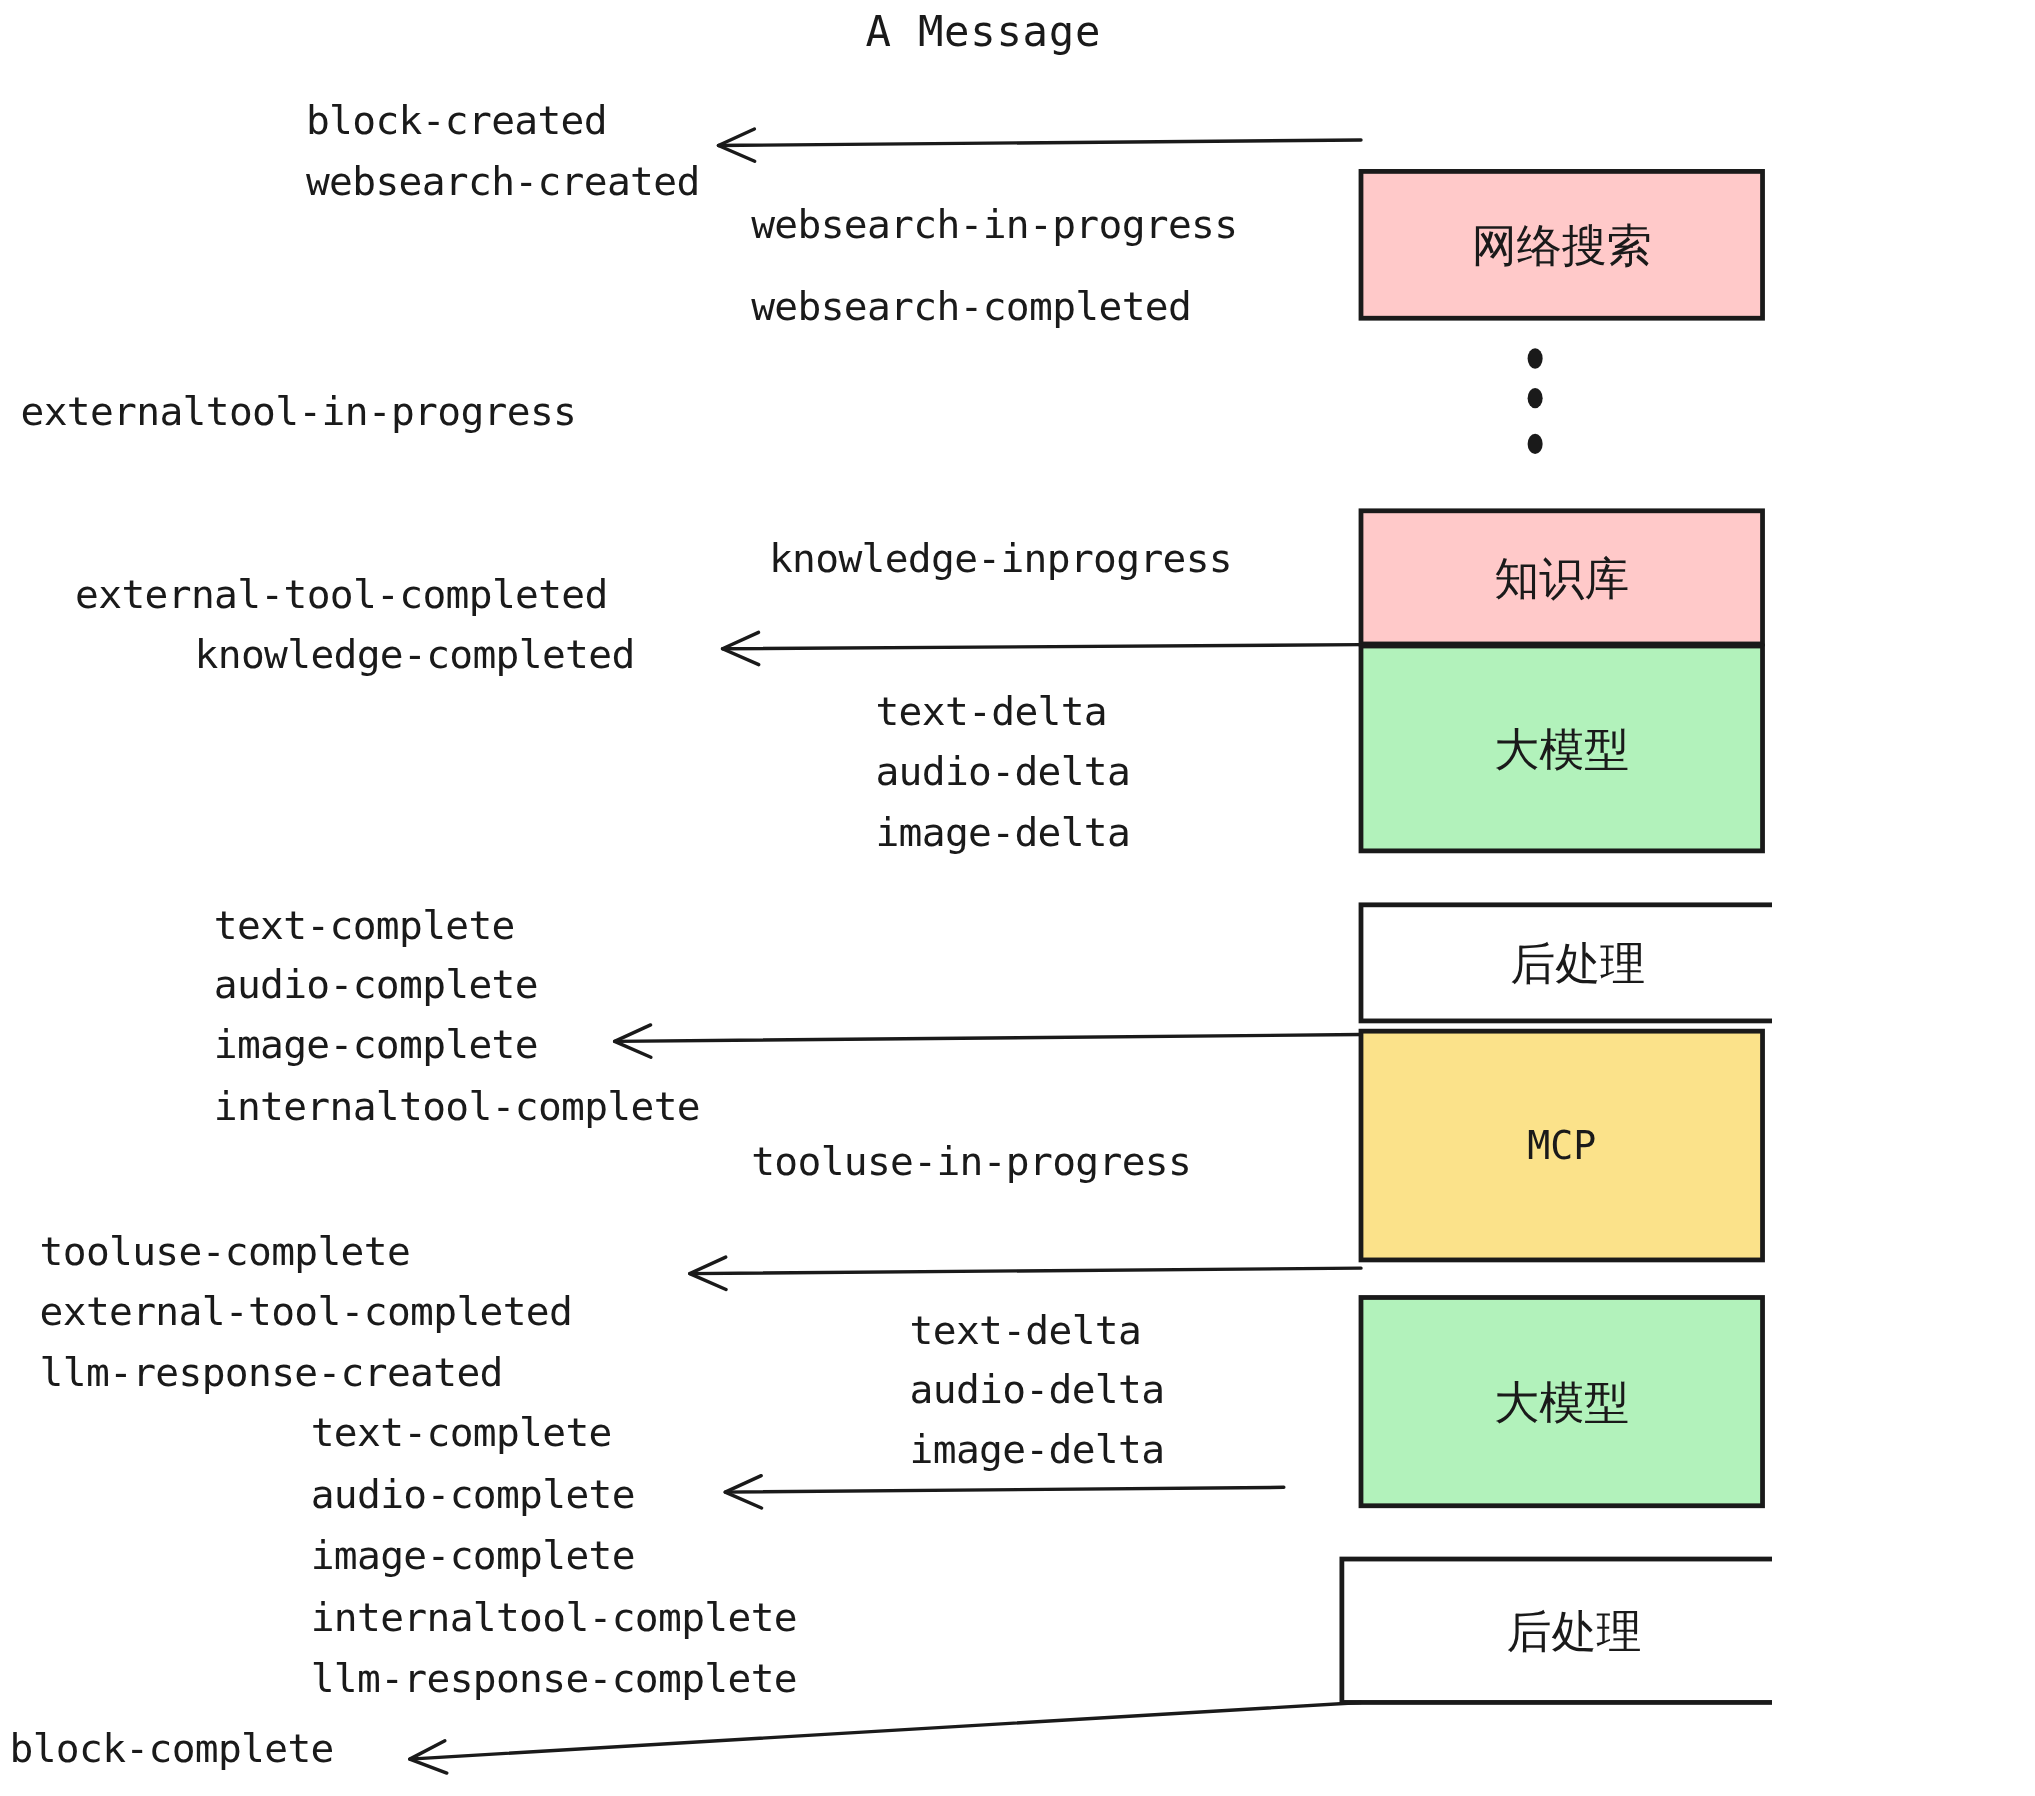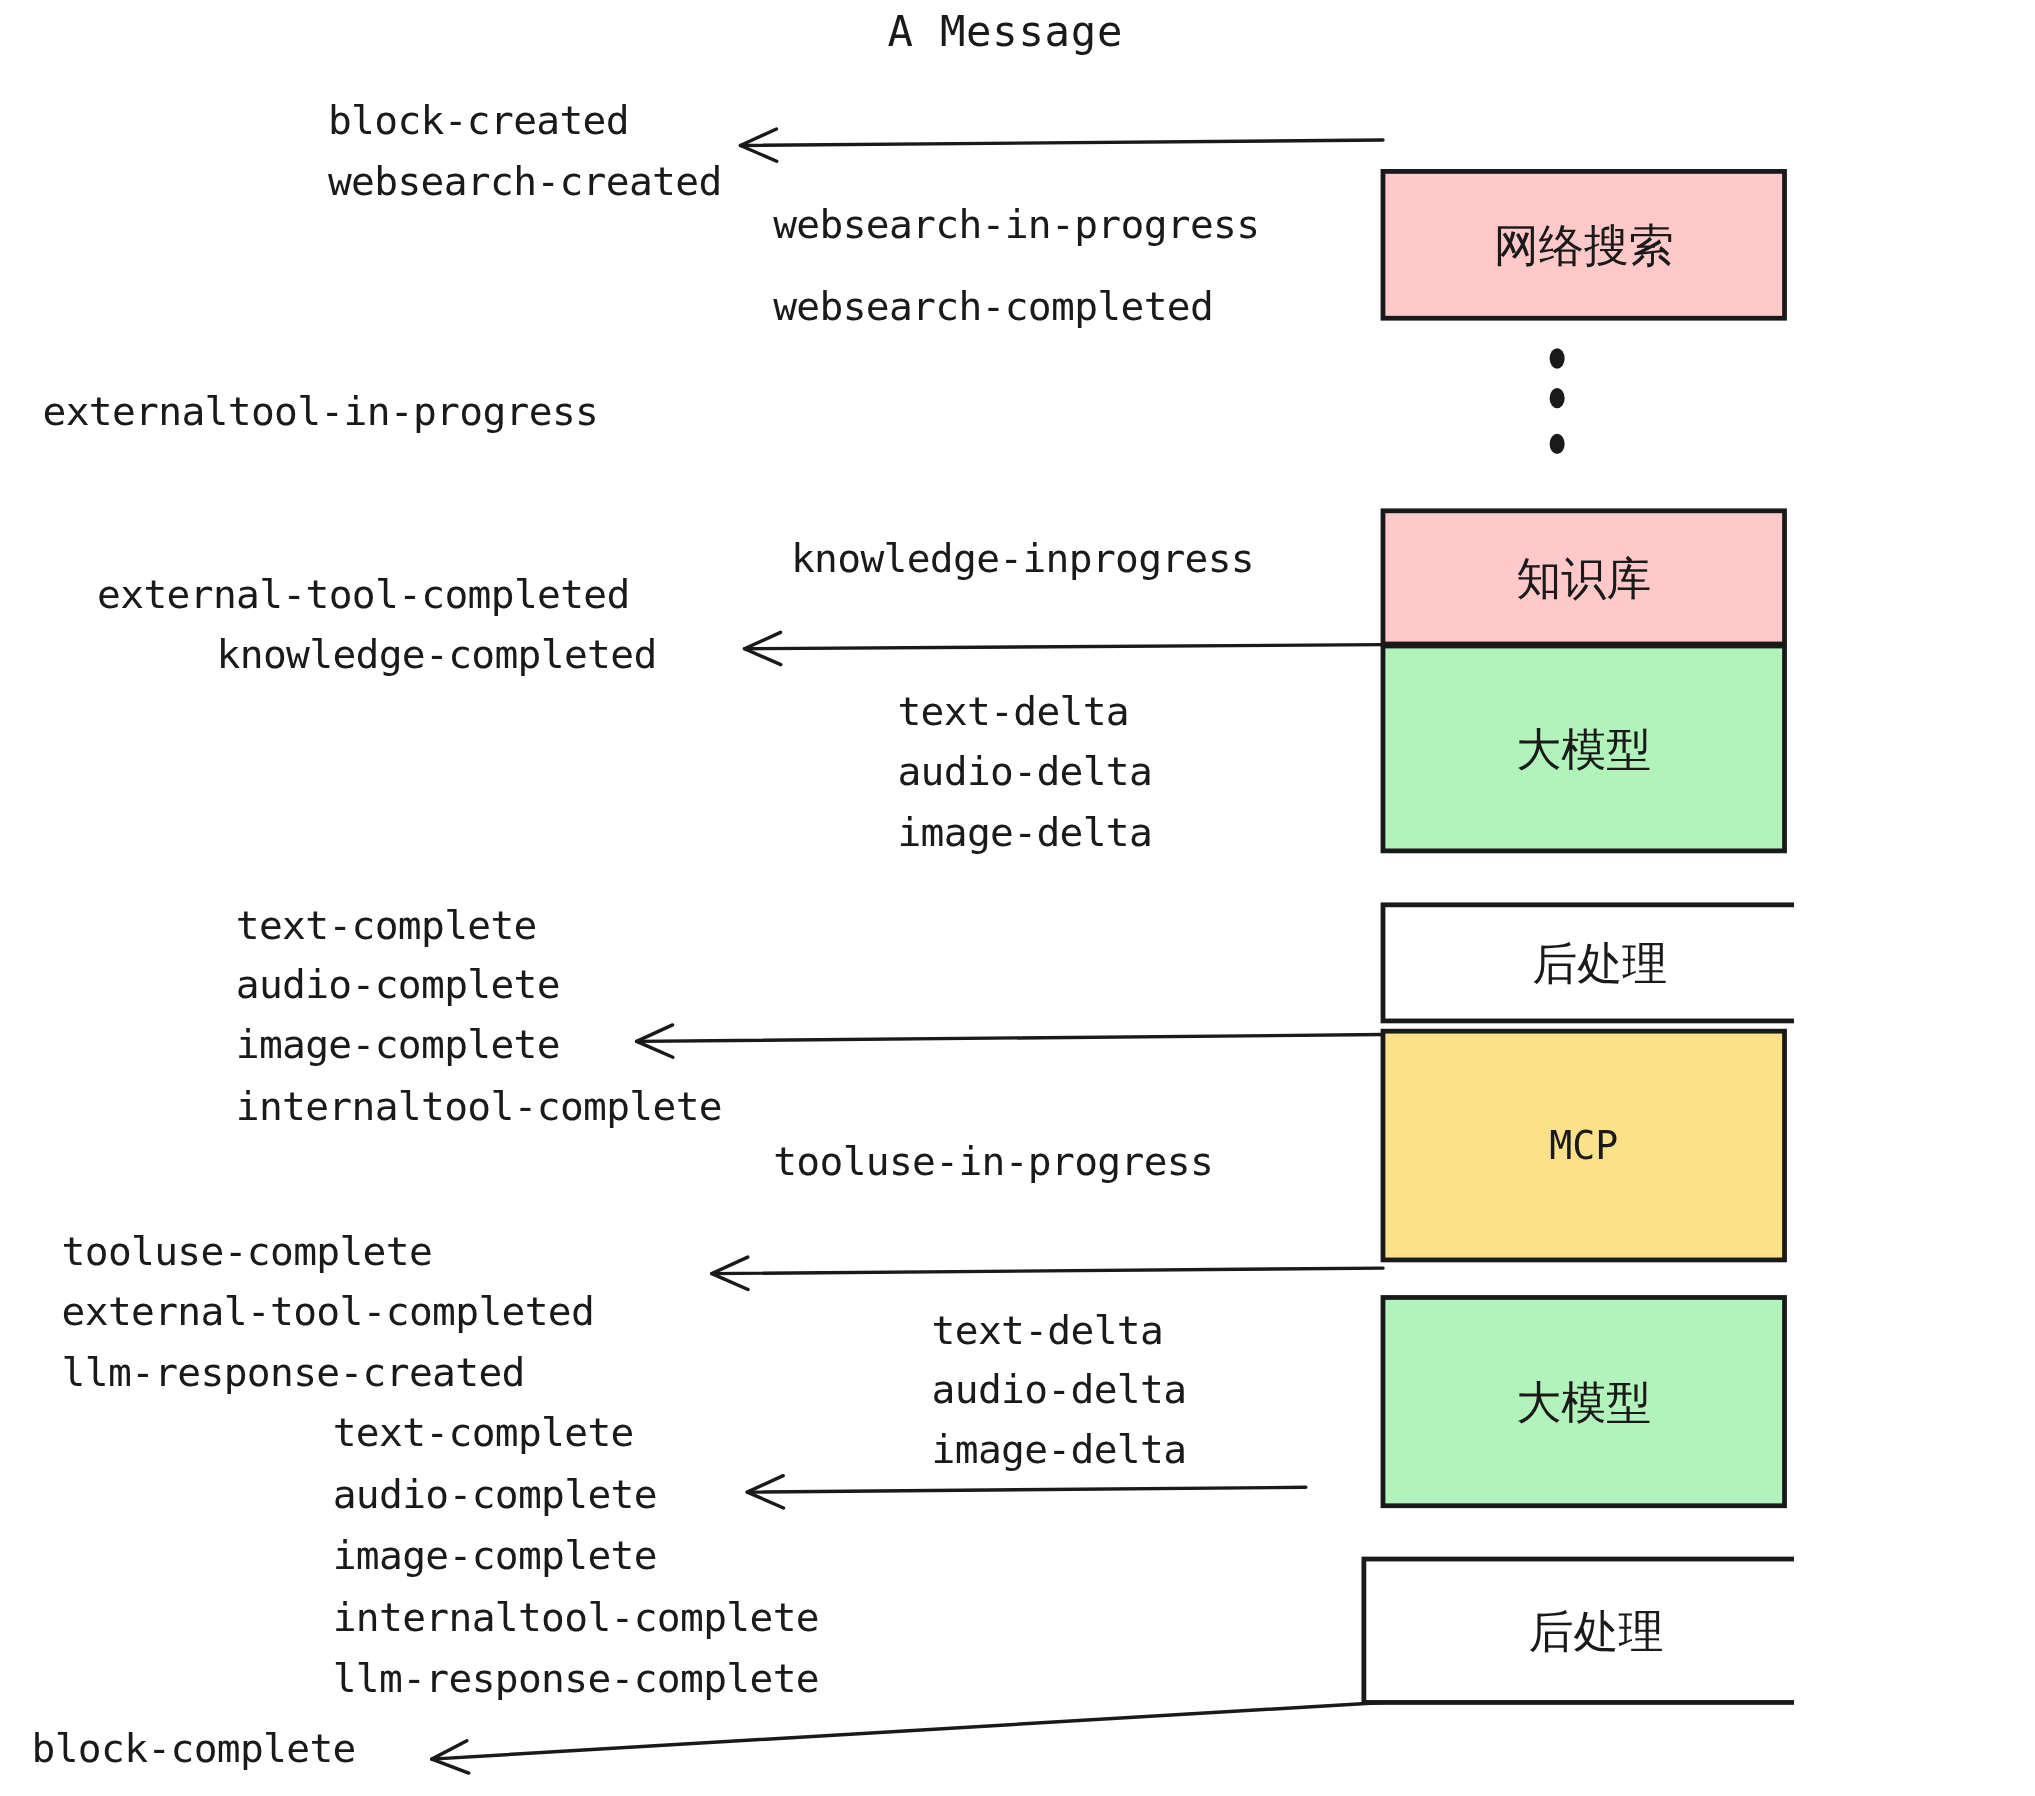--- a/index.html
+++ b/index.html
@@ -14,7 +14,6 @@
     background: #ffffff;
     overflow: hidden;
     font-family: "DejaVu Sans Mono", monospace;
-    margin-left: 22px;
   }
   svg#canvas {
     position: absolute;

